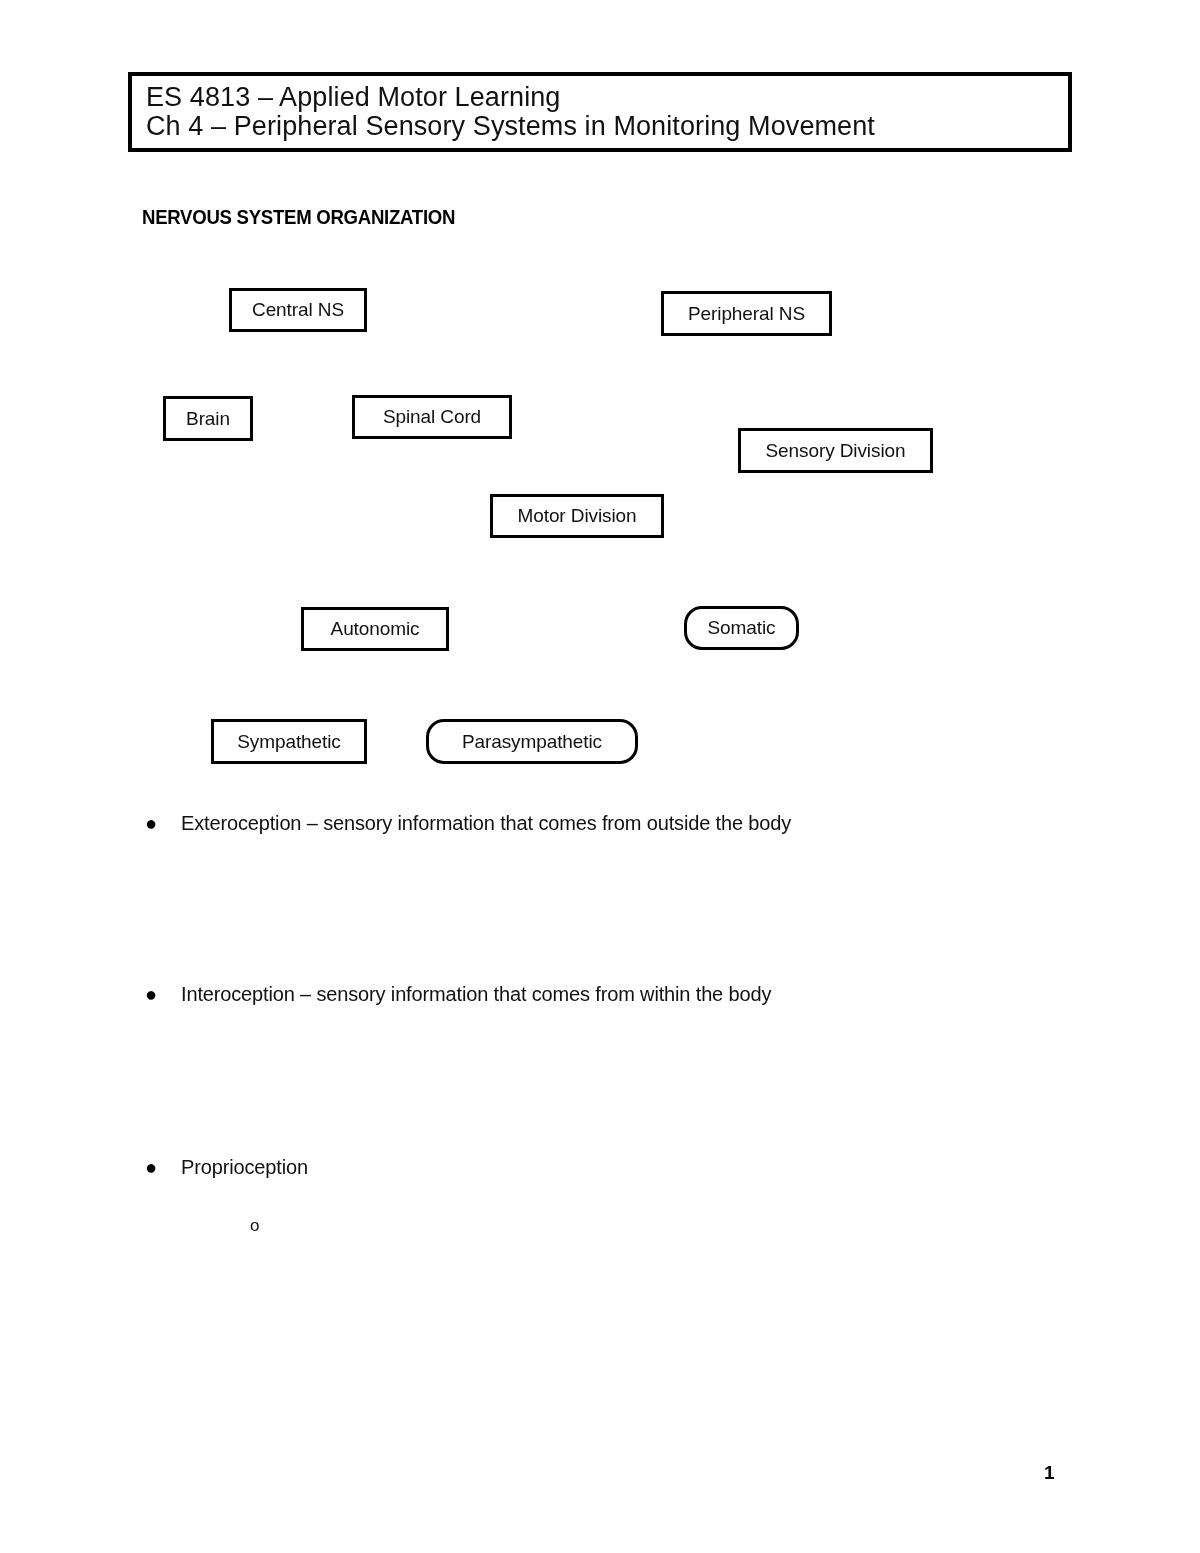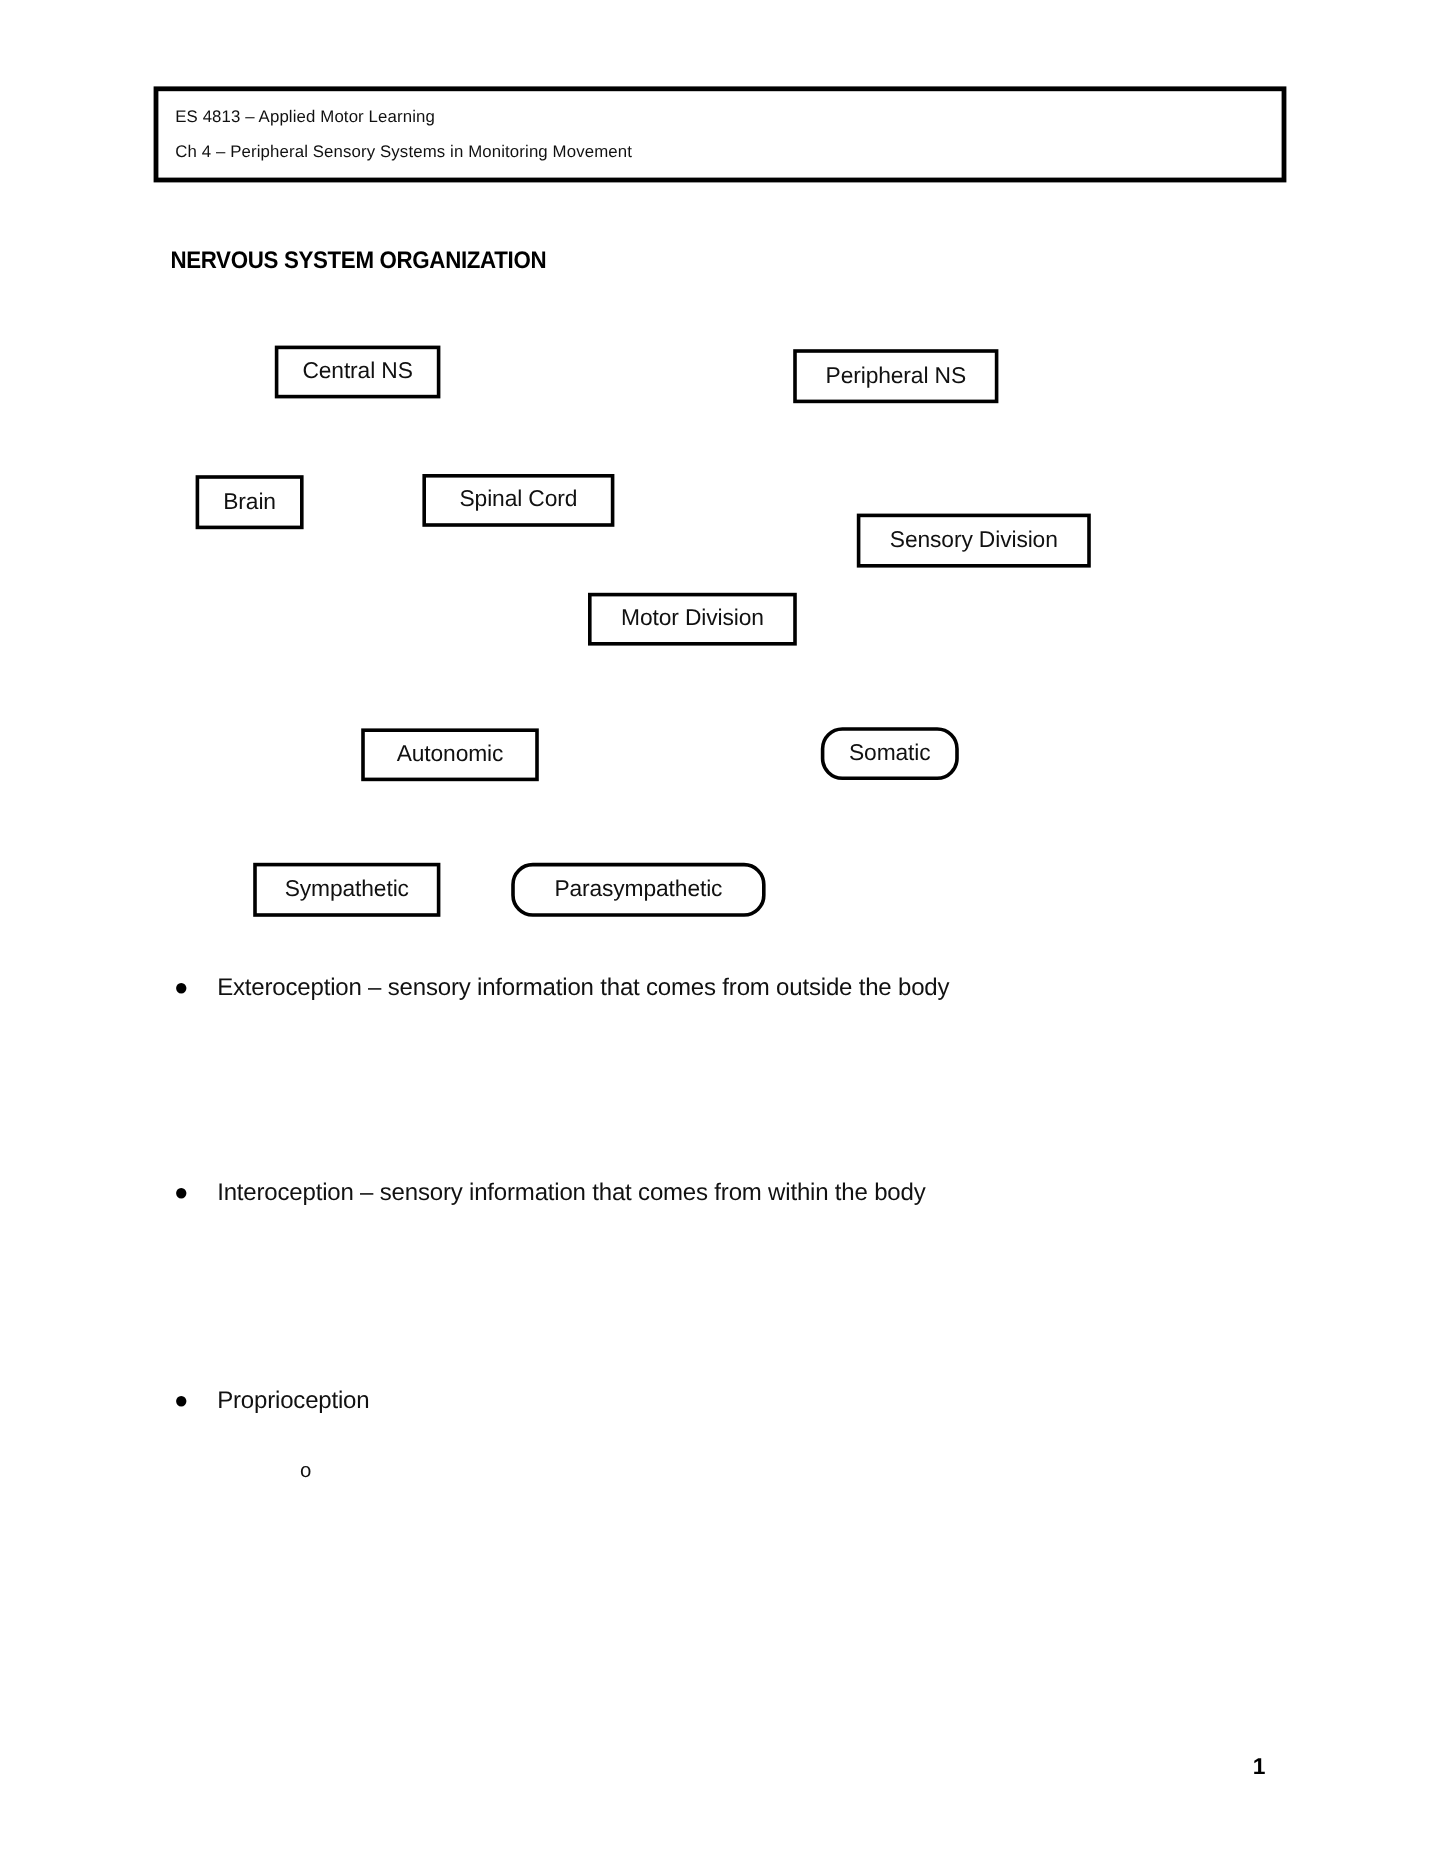--- a/index.html
+++ b/index.html
@@ -33,7 +33,7 @@
   .title-line {
     position: absolute;
     left: 14px;
-    font-size: 14px;
+    font-size: 27px;
     line-height: 26px;
     letter-spacing: 0.1px;
     white-space: nowrap;

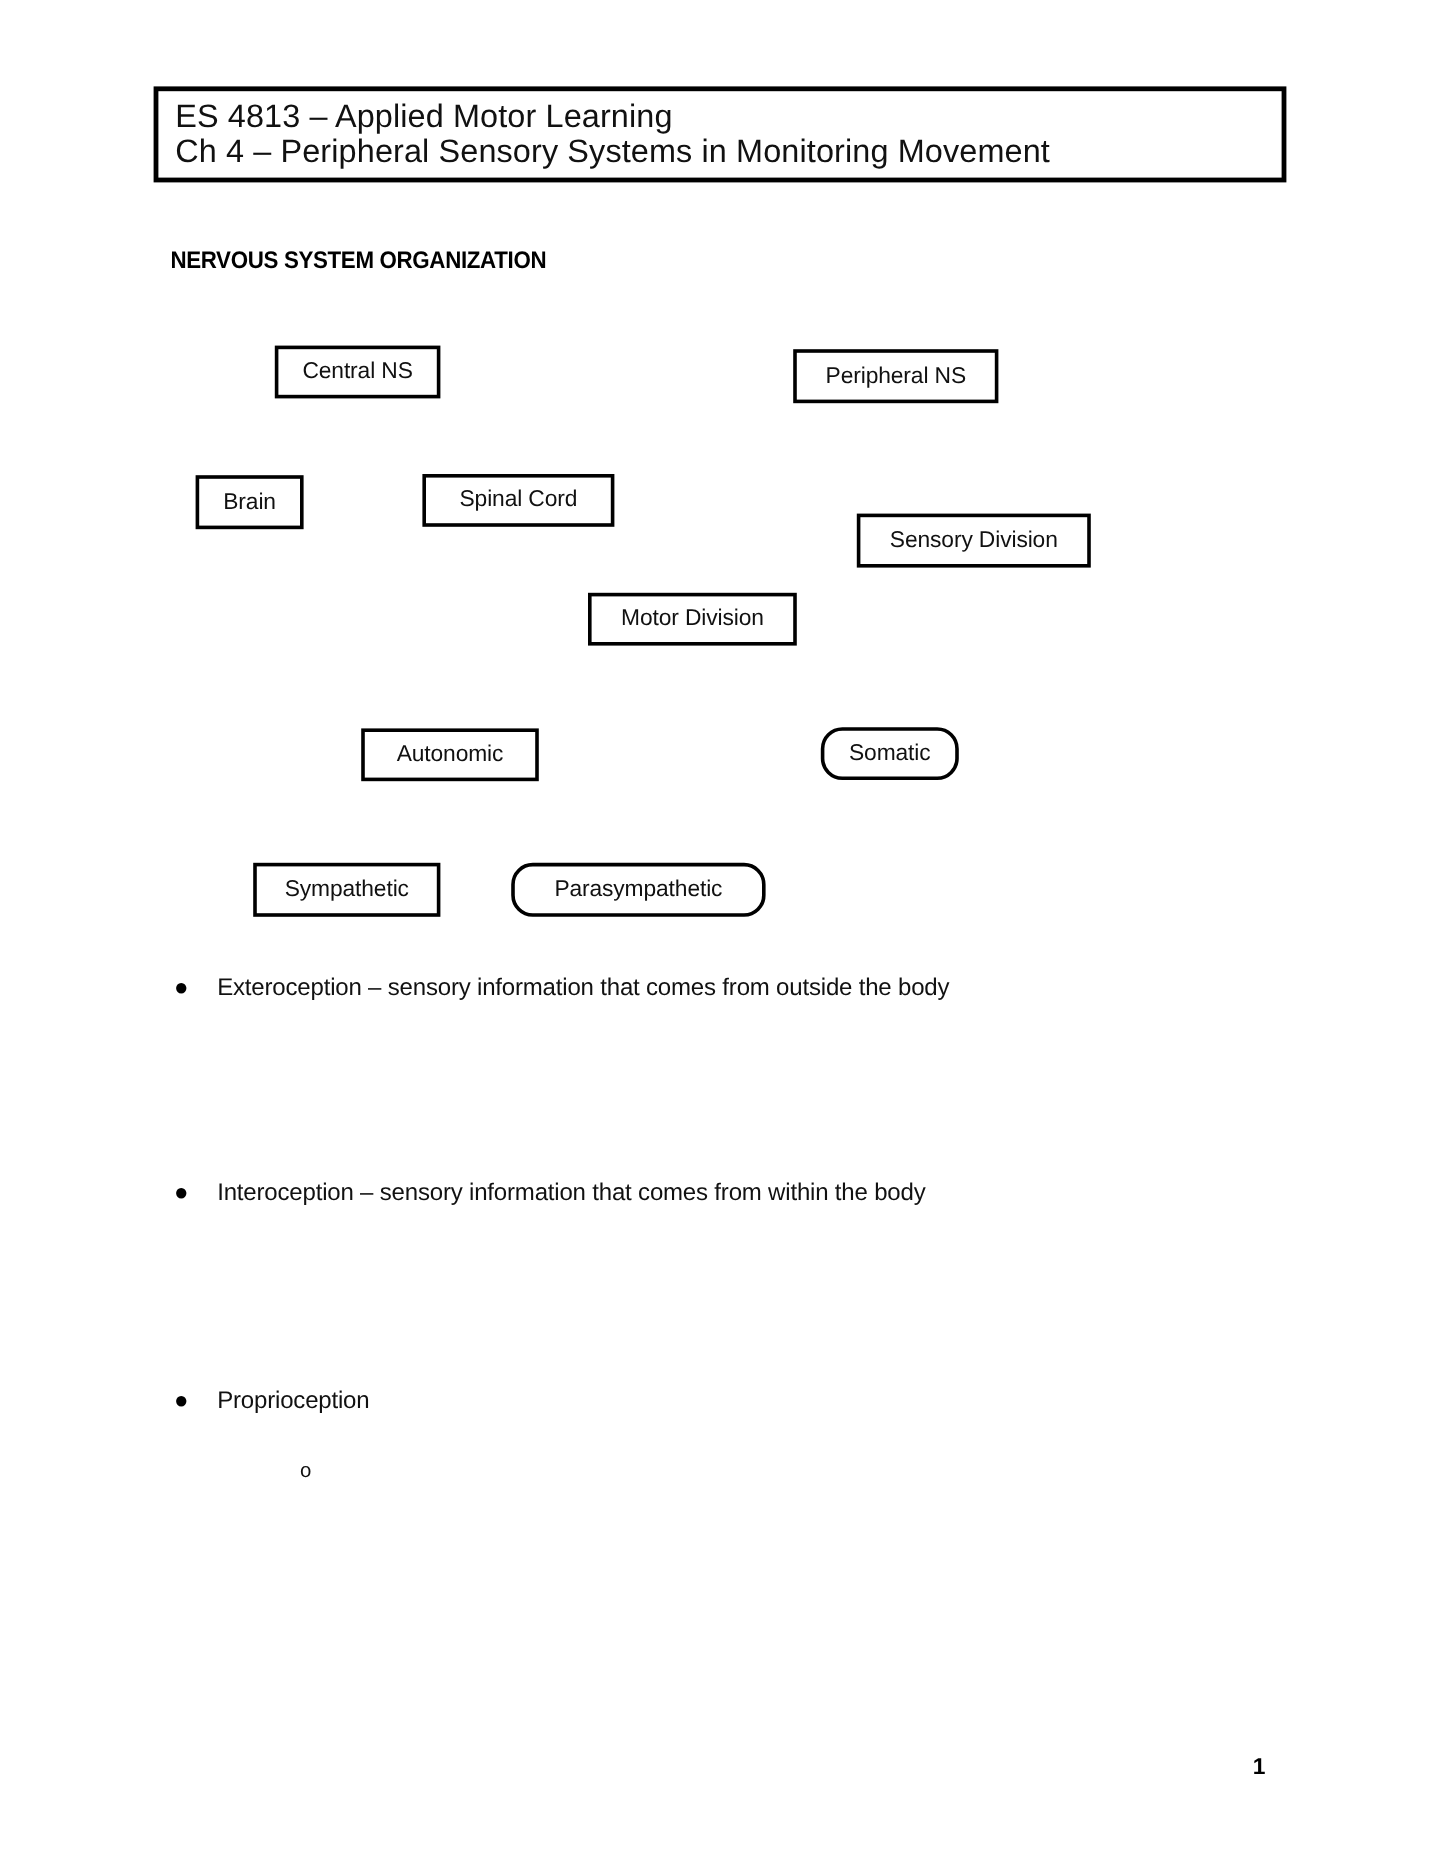--- a/index.html
+++ b/index.html
@@ -77,7 +77,7 @@
   #box-peripheral-ns { left: 661px; top: 291px; width: 171px; height: 45px; }
   #box-brain         { left: 163px; top: 396px; width: 90px;  height: 45px; }
   #box-spinal-cord   { left: 352px; top: 395px; width: 160px; height: 44px; }
-  #box-sensory-div   { left: 714px; top: 428px; width: 195px; height: 45px; }
+  #box-sensory-div   { left: 738px; top: 428px; width: 195px; height: 45px; }
   #box-motor-div     { left: 490px; top: 494px; width: 174px; height: 44px; }
   #box-autonomic     { left: 301px; top: 607px; width: 148px; height: 44px; }
   #box-somatic       { left: 684px; top: 606px; width: 115px; height: 44px; border-radius: 18px; }

